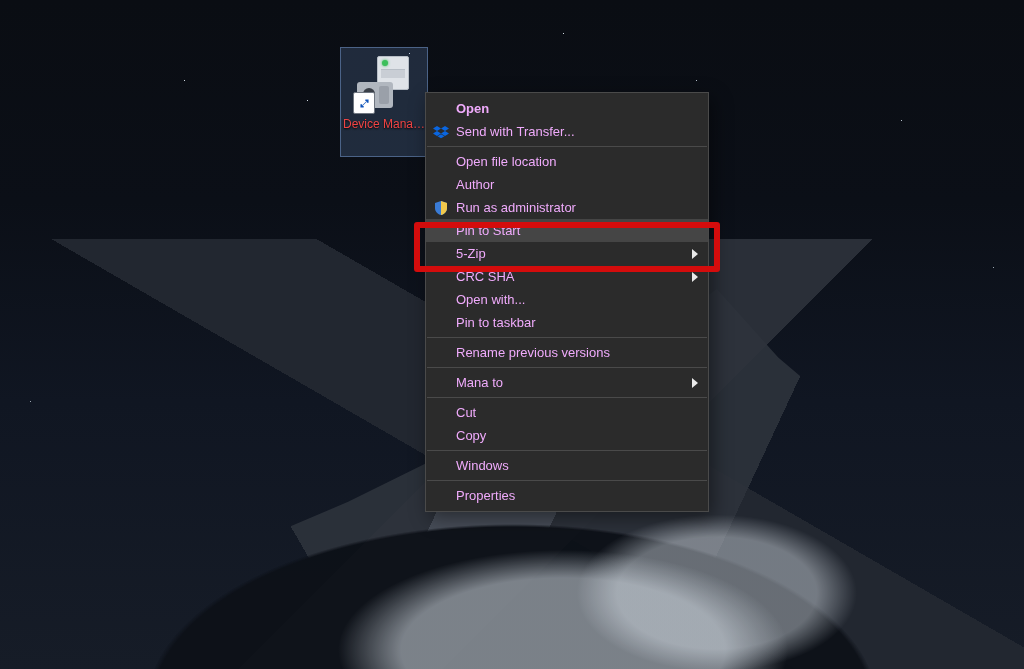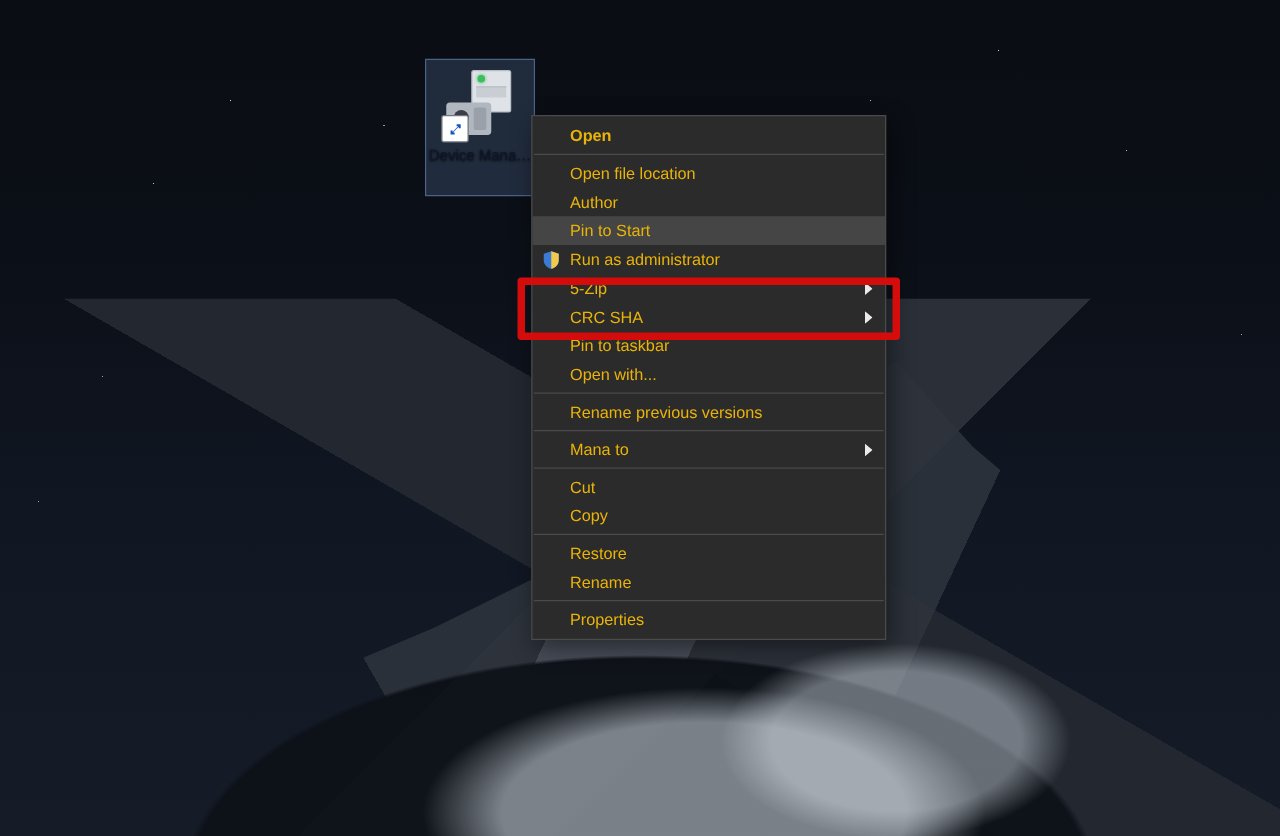--- a/index.html
+++ b/index.html
@@ -80,7 +80,7 @@
     
     .context-menu{
       position:absolute; left:425px; top:92px; width:282px;
-      background:#2b2b2b; color:#eab308; font-size:13px; border:1px solid #4a4a4a;
+      background:#2b2b2b; color:#f0abfc; font-size:13px; border:1px solid #4a4a4a;
       box-shadow:4px 6px 18px rgba(0,0,0,0.45);
       padding:4px 0;
     }

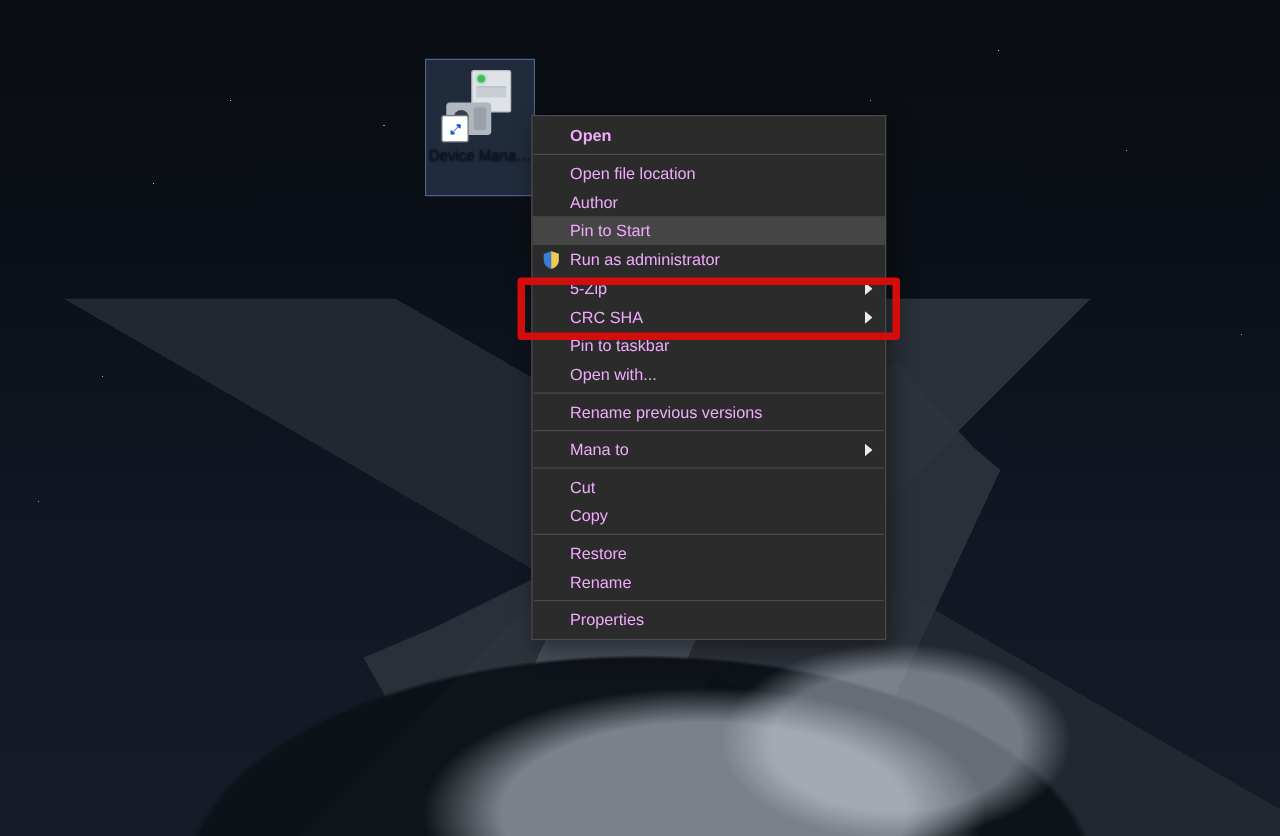--- a/index.html
+++ b/index.html
@@ -55,7 +55,7 @@
     
     .shortcut {
       position:absolute; left:341px; top:48px; width:86px; height:108px;
-      text-align:center; color:#0f172a; font-size:12px;
+      text-align:center; color:#ef4444; font-size:12px;
       background: rgba(120,160,220,0.20); outline:1px solid rgba(130,170,230,0.55);
     }
     .shortcut .glyph { width:62px; height:62px; margin:4px auto 2px; position:relative; }

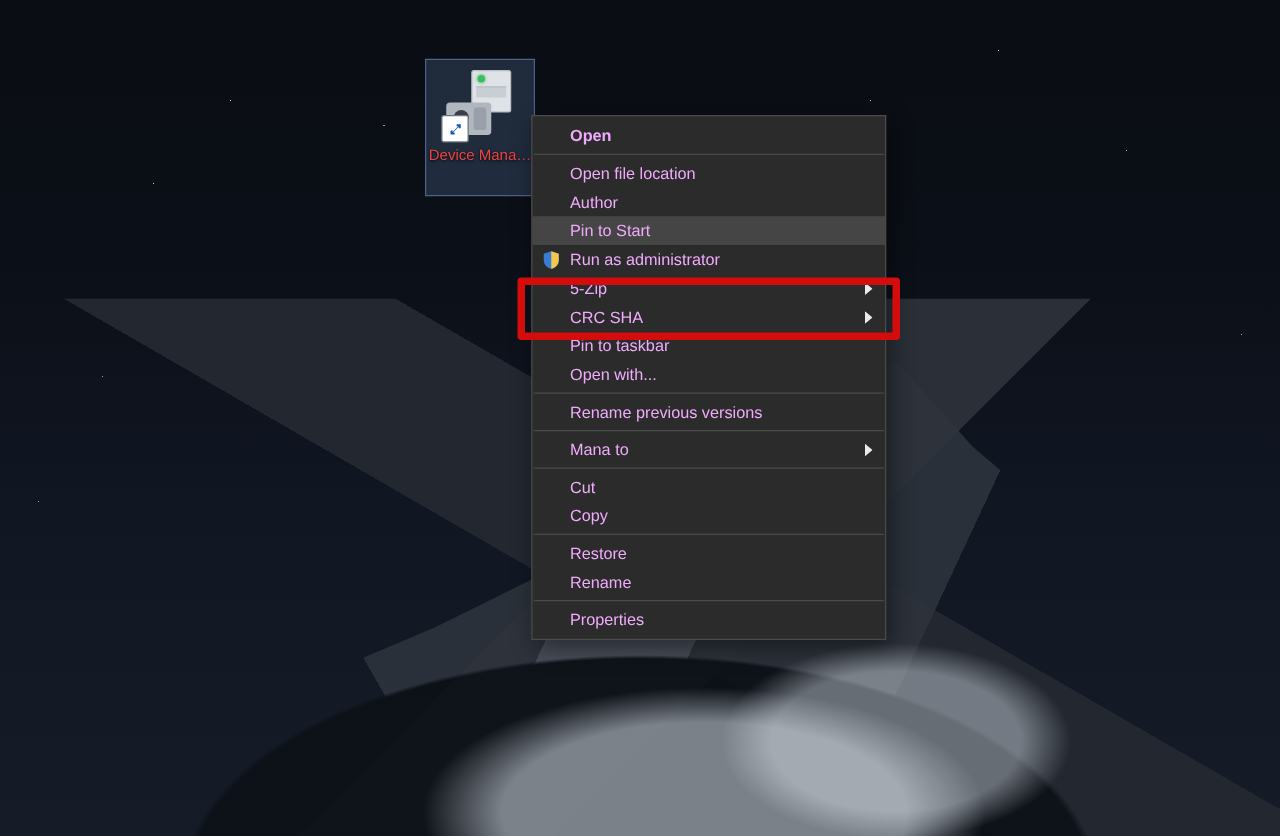--- a/index.html
+++ b/index.html
@@ -131,6 +131,20 @@
     <span>Open</span>
   </div>
 
+  <div class="item">
+    <span class="mi-icon">
+      <svg viewBox="0 0 16 16">
+          <g fill="#0a66e0">
+            <polygon points="4,2 8,4.5 4,7 0,4.5"></polygon>
+            <polygon points="12,2 16,4.5 12,7 8,4.5"></polygon>
+            <polygon points="4,7 8,9.5 4,12 0,9.5"></polygon>
+            <polygon points="12,7 16,9.5 12,12 8,9.5"></polygon>
+            <polygon points="8,10.3 11.5,12.2 8,14.2 4.5,12.2"></polygon>
+          </g>
+        </svg>
+    </span>
+    <span>Send with Transfer...</span>
+  </div>
 
   <div class="sep"></div>
 

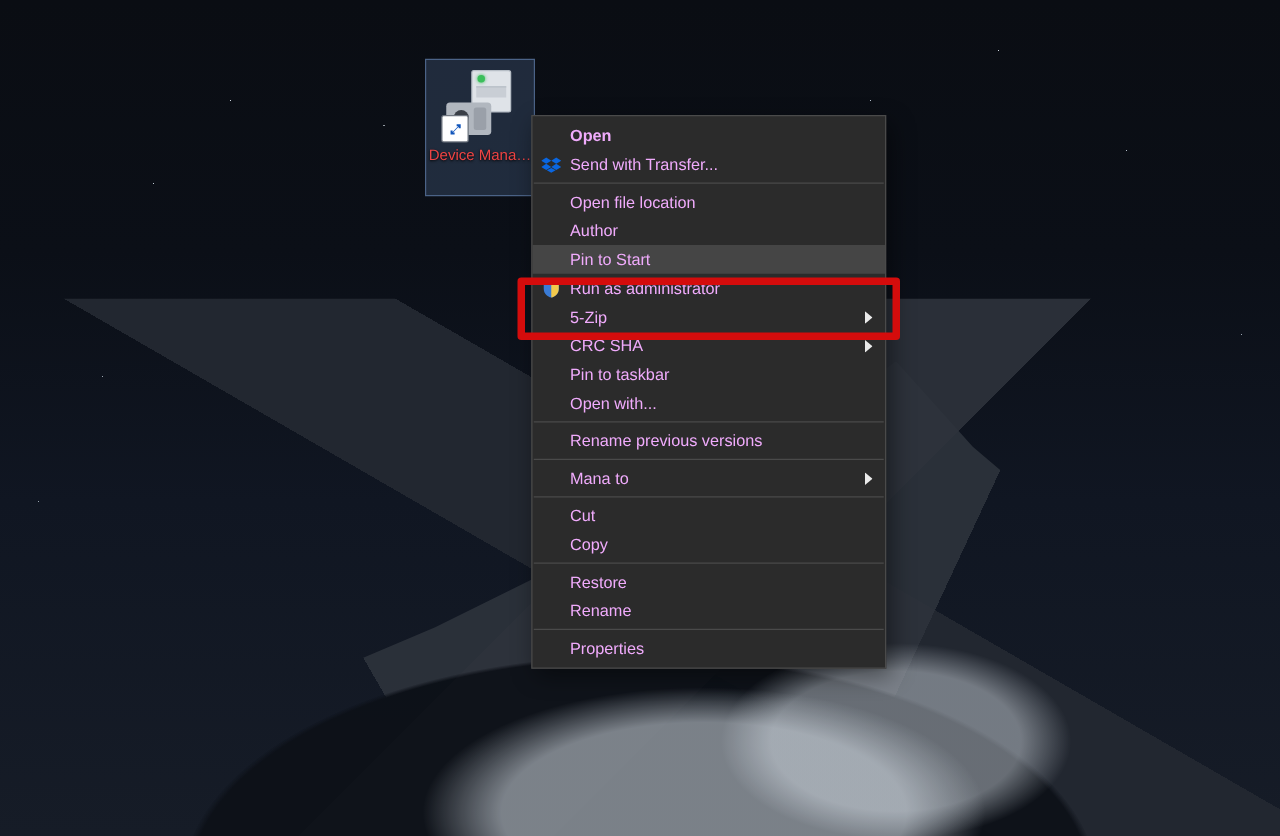--- a/index.html
+++ b/index.html
@@ -156,10 +156,6 @@
     <span>Author</span>
   </div>
 
-  <div class="item hover">
-    <span>Pin to Start</span>
-  </div>
-
   <div class="item">
     <span class="mi-icon">
       <svg viewBox="0 0 16 16">
@@ -170,6 +166,10 @@
     <span>Run as administrator</span>
   </div>
 
+  <div class="item hover">
+    <span>Pin to Start</span>
+  </div>
+
   <div class="item">
     <span>5-Zip</span>
     <span class="submenu-arrow">

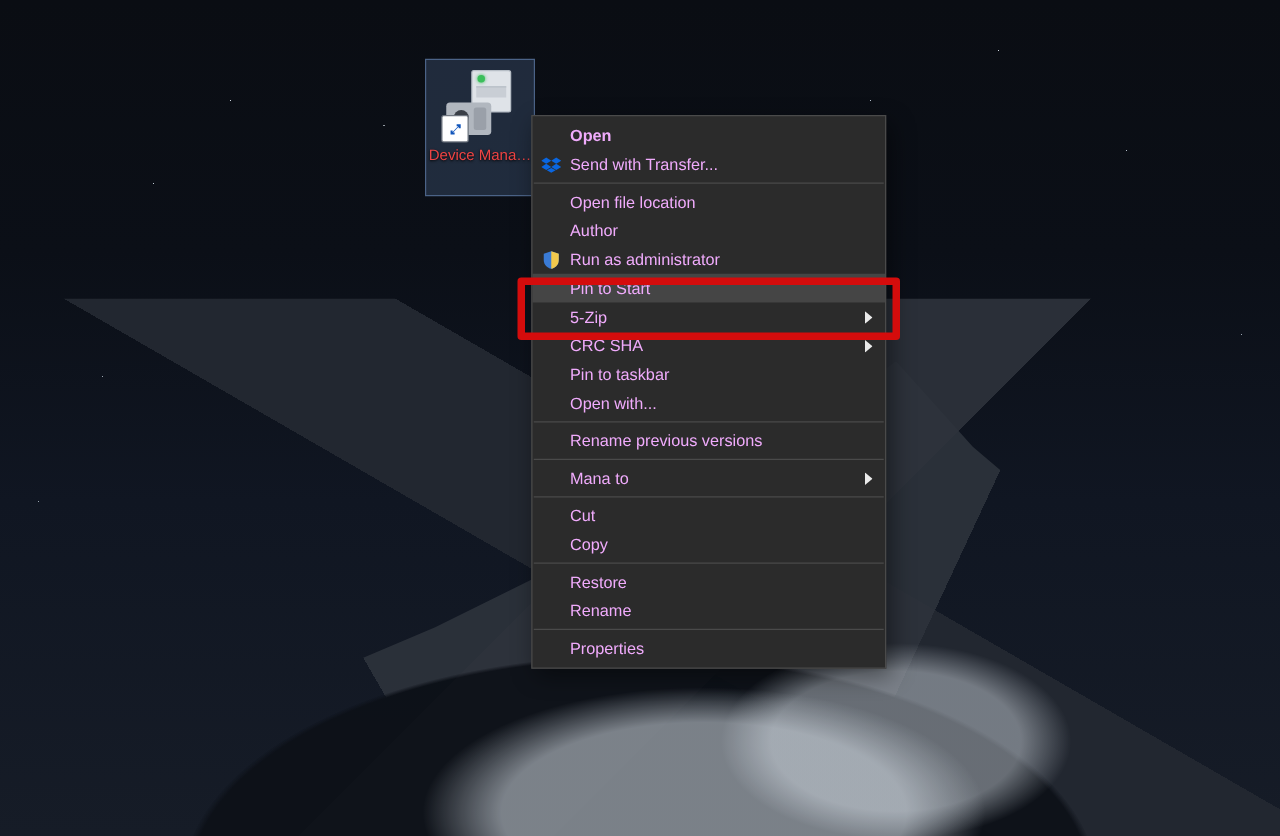--- a/index.html
+++ b/index.html
@@ -190,11 +190,11 @@
 
 
   <div class="item">
+    <span>Open with...</span>
+  </div>
+
+  <div class="item">
     <span>Pin to taskbar</span>
-  </div>
-
-  <div class="item">
-    <span>Open with...</span>
   </div>
 
   <div class="sep"></div>

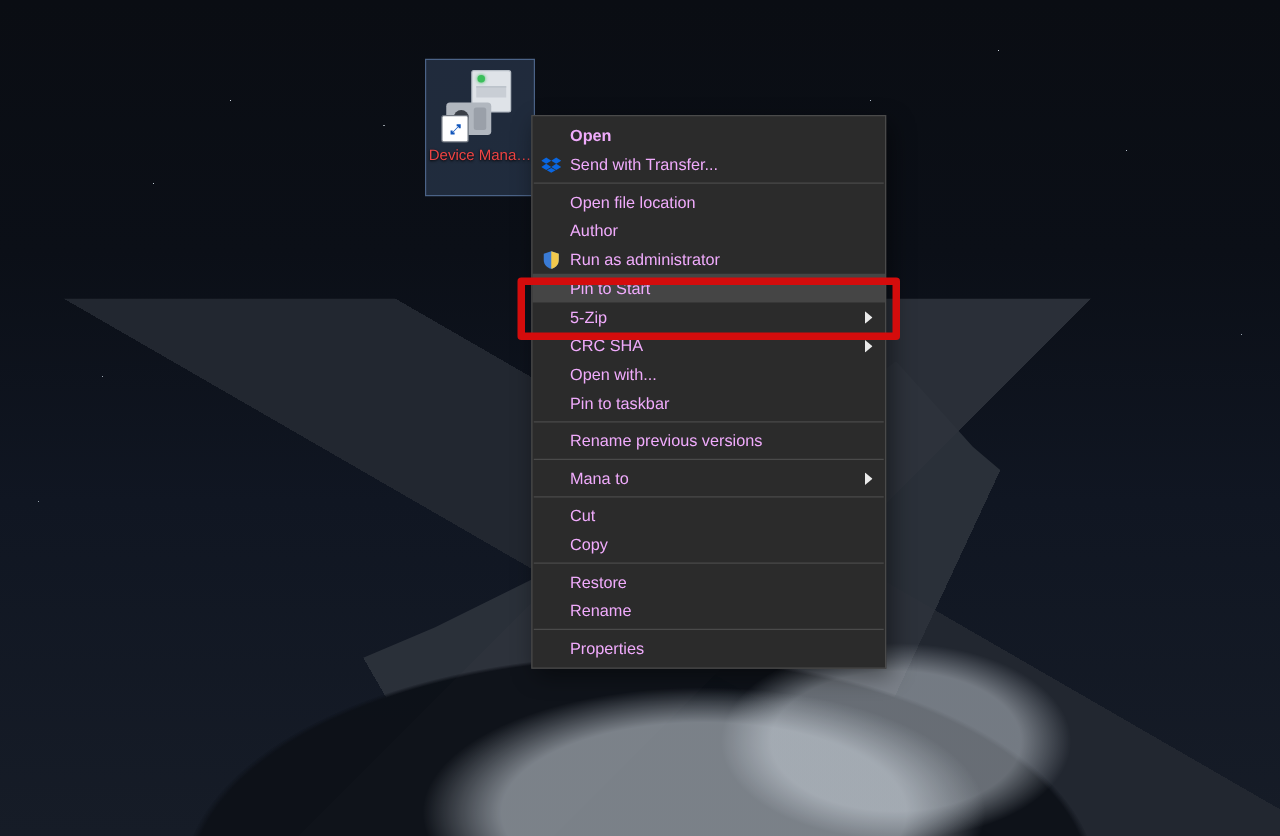--- a/index.html
+++ b/index.html
@@ -228,7 +228,7 @@
 
 
   <div class="item">
-    <span>Restore</span>
+    <span>Windows</span>
   </div>
 
   <div class="item">

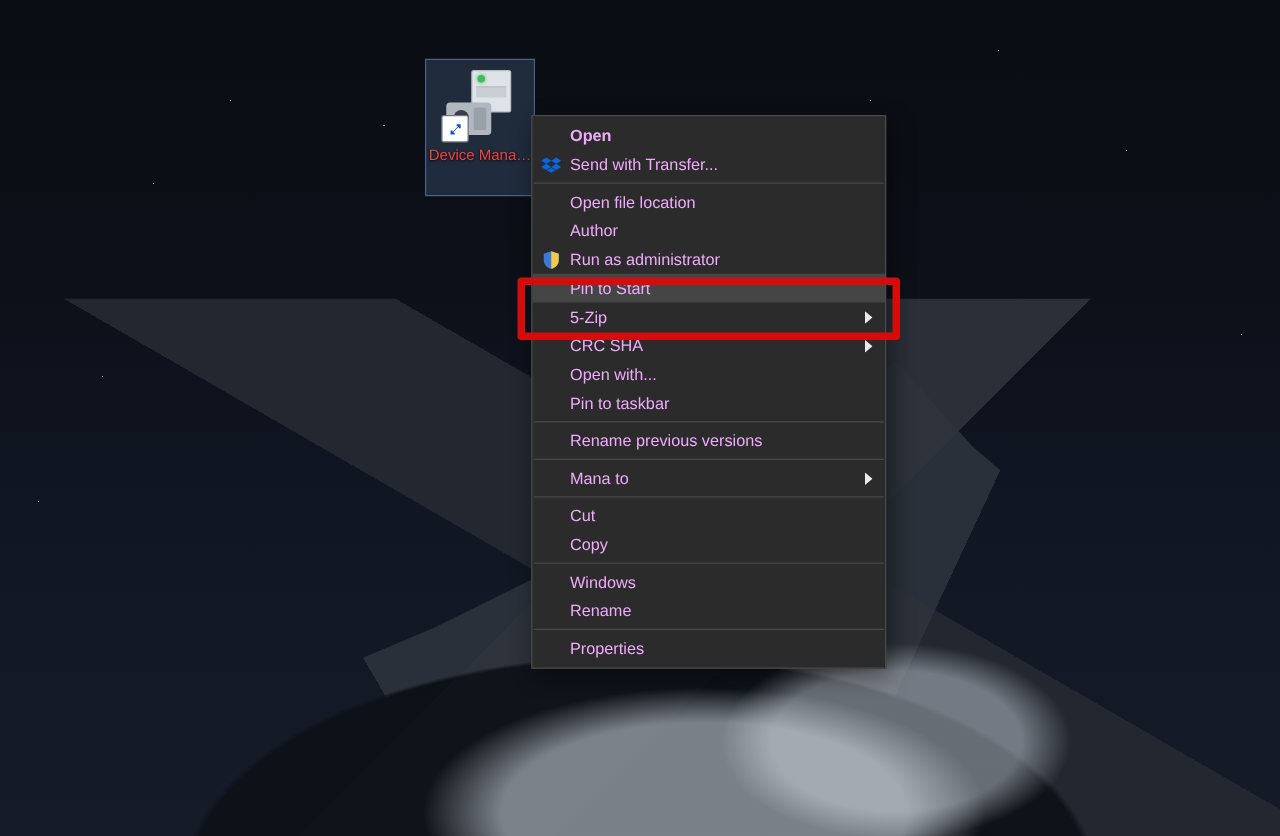--- a/index.html
+++ b/index.html
@@ -231,9 +231,6 @@
     <span>Windows</span>
   </div>
 
-  <div class="item">
-    <span>Rename</span>
-  </div>
 
   <div class="sep"></div>
 

